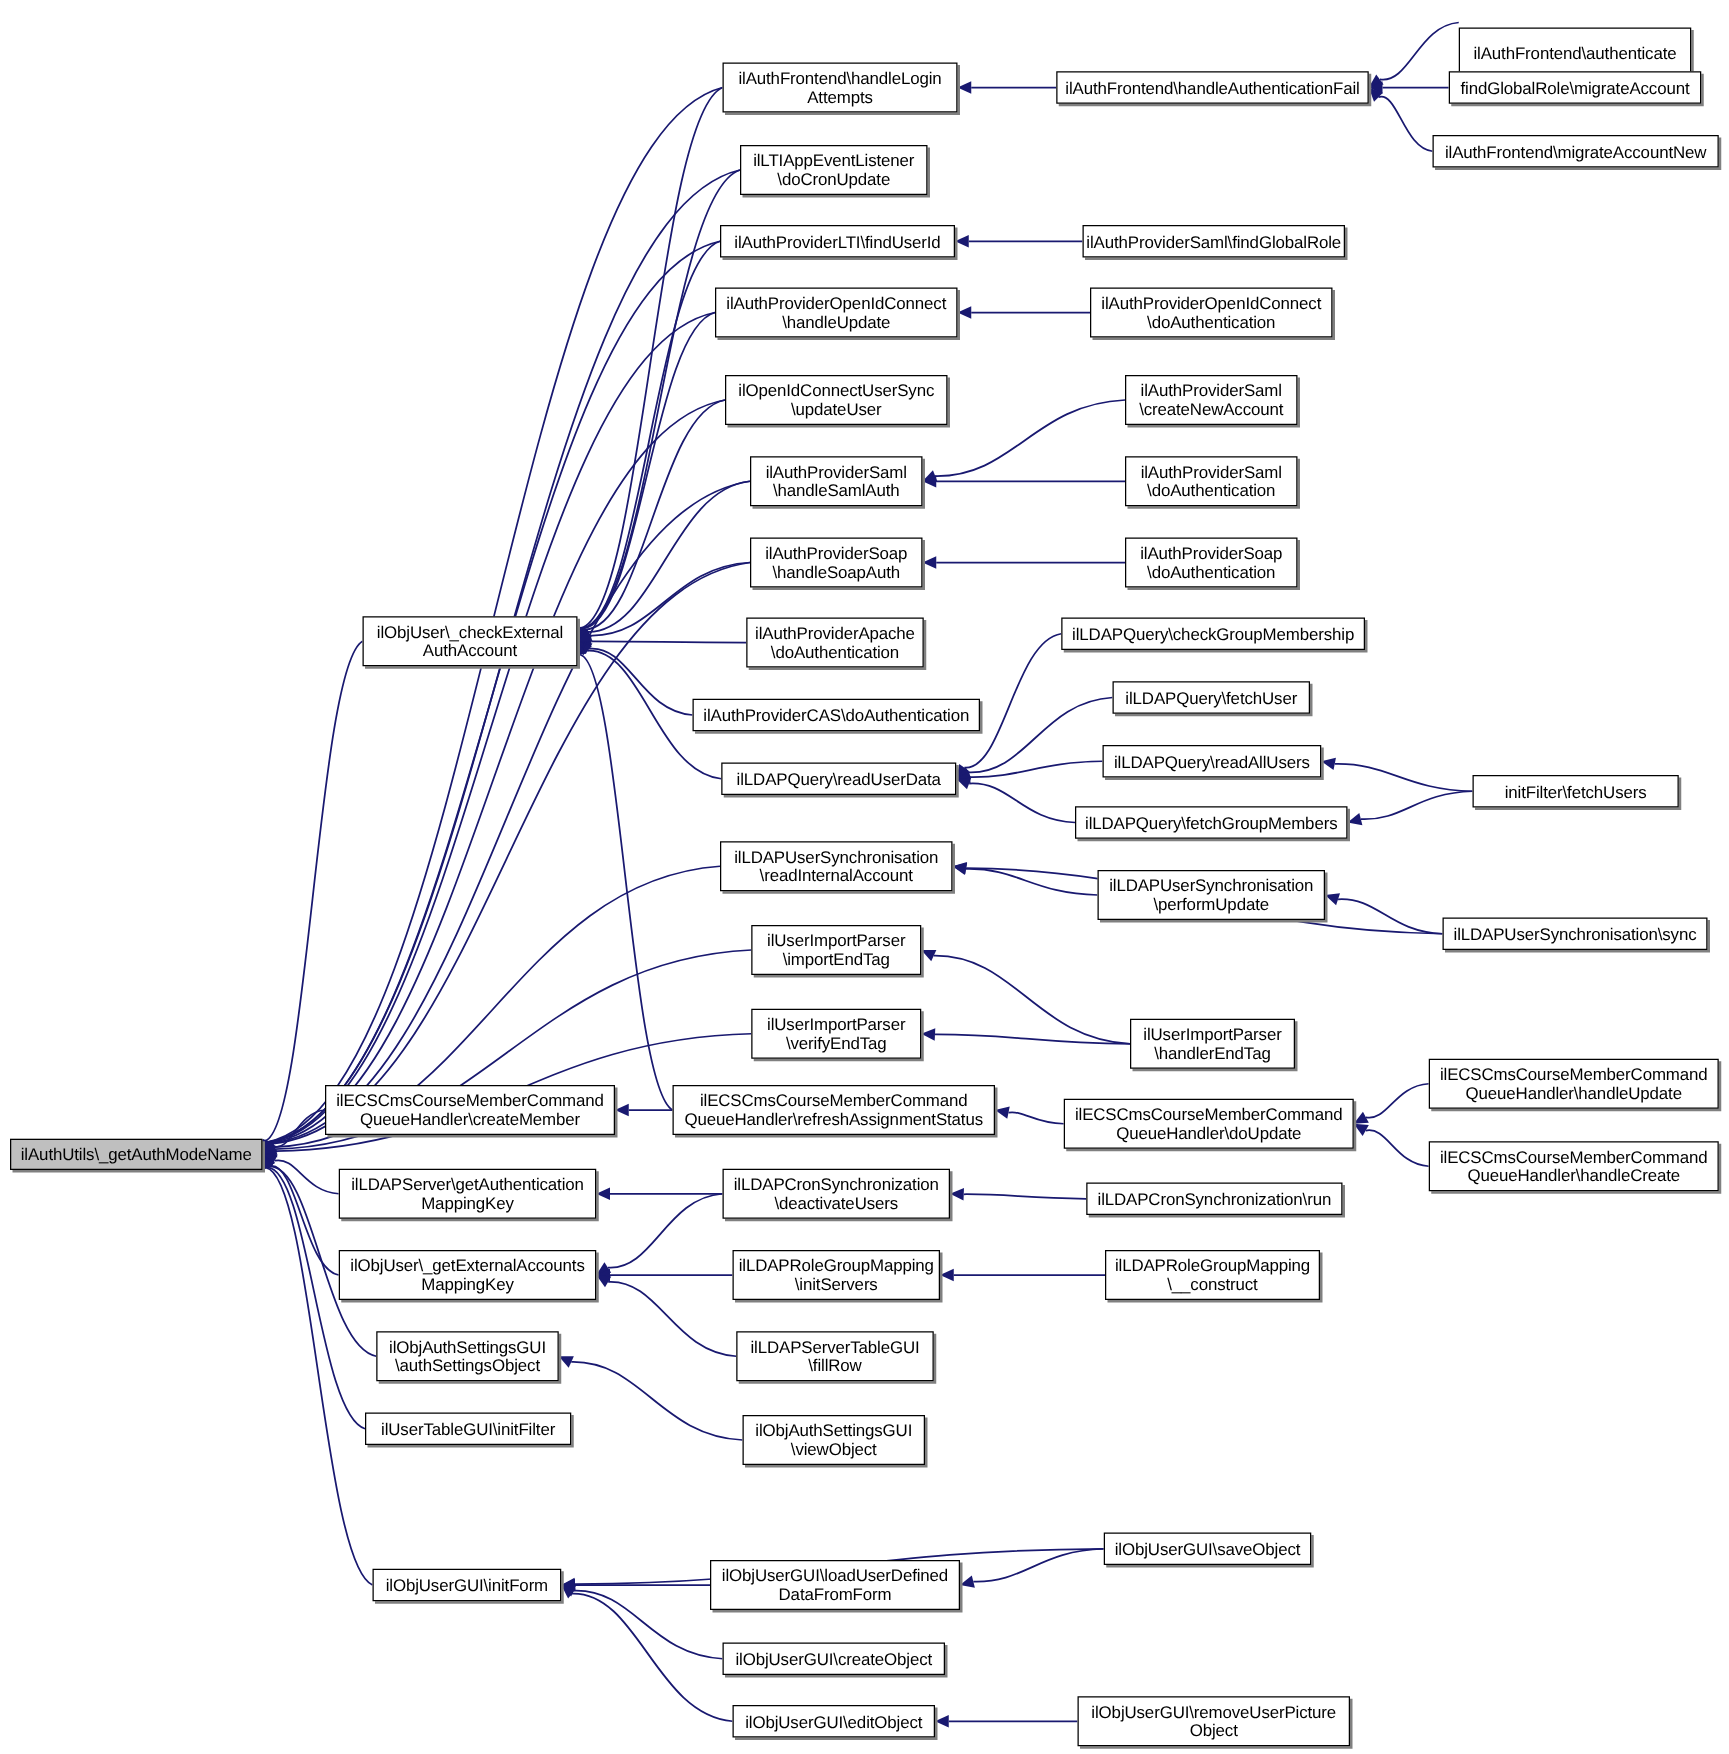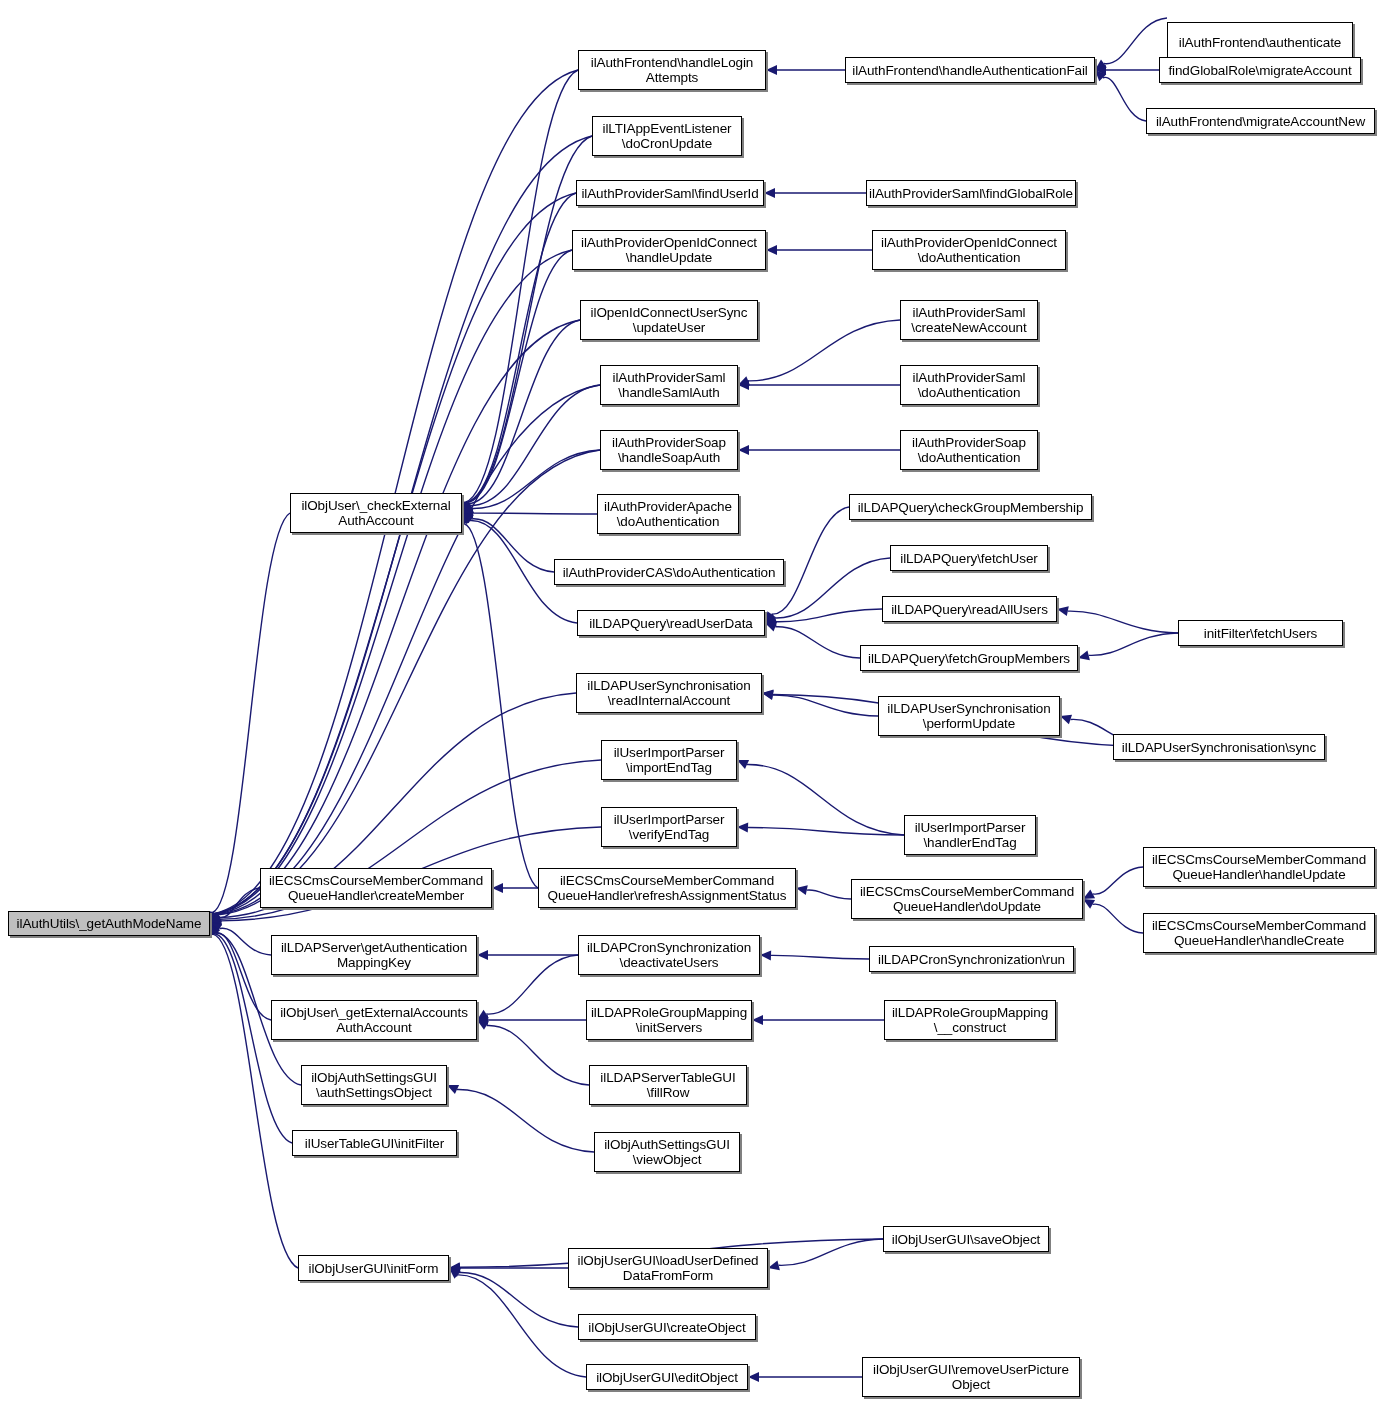--- a/index.html
+++ b/index.html
@@ -190,7 +190,7 @@
       <div class="node shadow" style="left: 1146px; top: 108px; width: 229px; height: 26px;">ilAuthFrontend\migrateAccountNew</div>
       <div class="node shadow" style="left: 592px; top: 116px; width: 150px; height: 40px;">ilLTIAppEventListener
 \doCronUpdate</div>
-      <div class="node shadow" style="left: 576px; top: 180px; width: 188px; height: 26px;">ilAuthProviderSaml\findUserId</div>
+      <div class="node shadow" style="left: 576px; top: 180px; width: 188px; height: 26px;">ilAuthProviderLTI\findUserId</div>
       <div class="node shadow" style="left: 866px; top: 180px; width: 210px; height: 26px;">ilAuthProviderSaml\findGlobalRole</div>
       <div class="node shadow" style="left: 572px; top: 230px; width: 194px; height: 40px;">ilAuthProviderOpenIdConnect
 \handleUpdate</div>

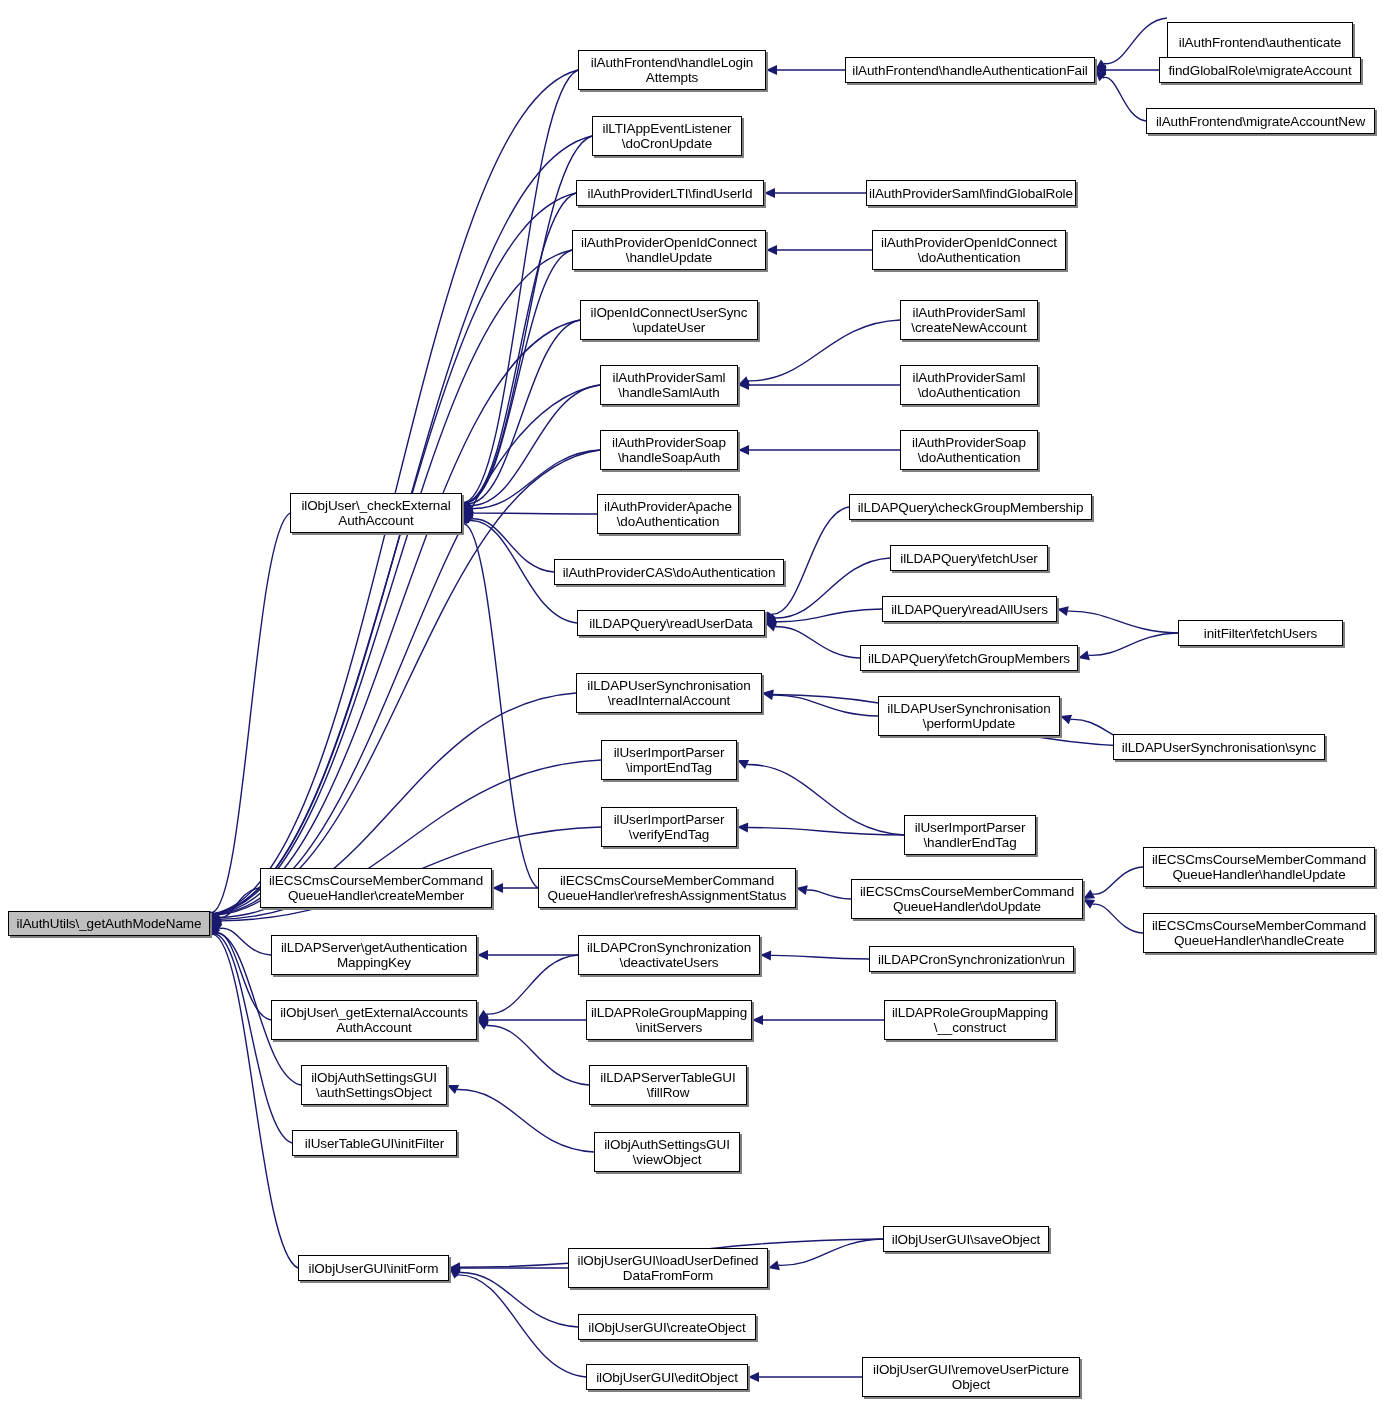--- a/index.html
+++ b/index.html
@@ -223,7 +223,7 @@
 \readInternalAccount</div>
       <div class="node shadow" style="left: 878px; top: 696px; width: 182px; height: 40px;">ilLDAPUserSynchronisation
 \performUpdate</div>
-      <div class="node shadow" style="left: 1113px; top: 734px; width: 212px; height: 26px;">ilLDAPUserSynchronisation\sync</div>
+      <div class="node shadow" style="left: 1154px; top: 734px; width: 212px; height: 26px;">ilLDAPUserSynchronisation\sync</div>
       <div class="node shadow" style="left: 601px; top: 740px; width: 136px; height: 40px;">ilUserImportParser
 \importEndTag</div>
       <div class="node shadow" style="left: 601px; top: 807px; width: 136px; height: 40px;">ilUserImportParser

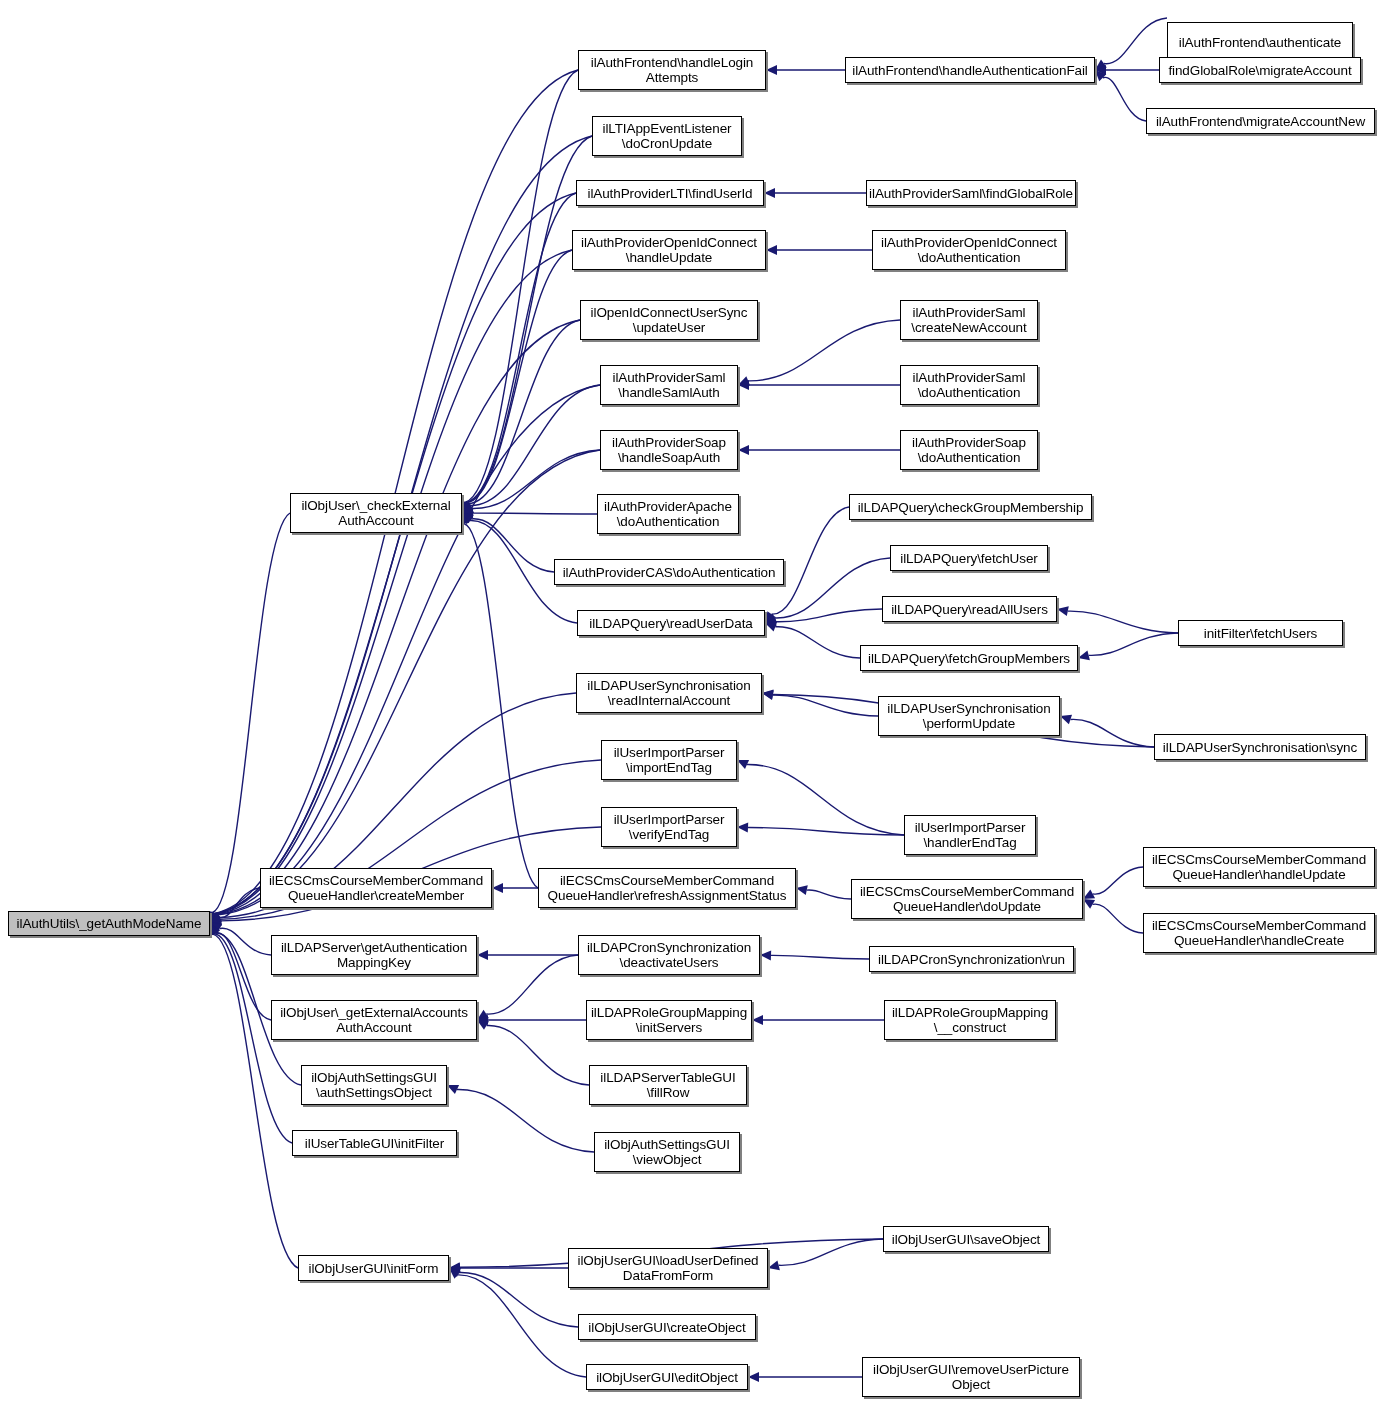--- a/index.html
+++ b/index.html
@@ -246,7 +246,7 @@
 \deactivateUsers</div>
       <div class="node shadow" style="left: 869px; top: 946px; width: 205px; height: 26px;">ilLDAPCronSynchronization\run</div>
       <div class="node shadow" style="left: 271px; top: 1000px; width: 206px; height: 40px;">ilObjUser\_getExternalAccounts
-AuthAccount</div>
+MappingKey</div>
       <div class="node shadow" style="left: 586px; top: 1000px; width: 166px; height: 40px;">ilLDAPRoleGroupMapping
 \initServers</div>
       <div class="node shadow" style="left: 884px; top: 1000px; width: 172px; height: 40px;">ilLDAPRoleGroupMapping

